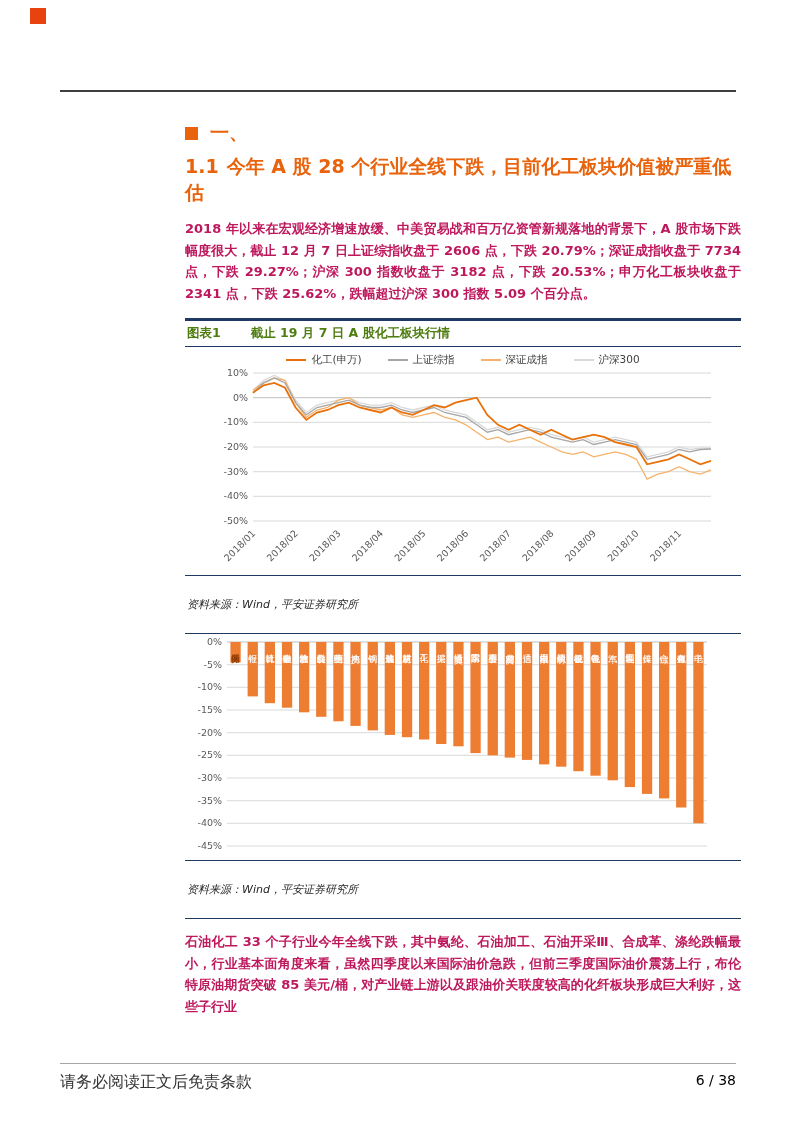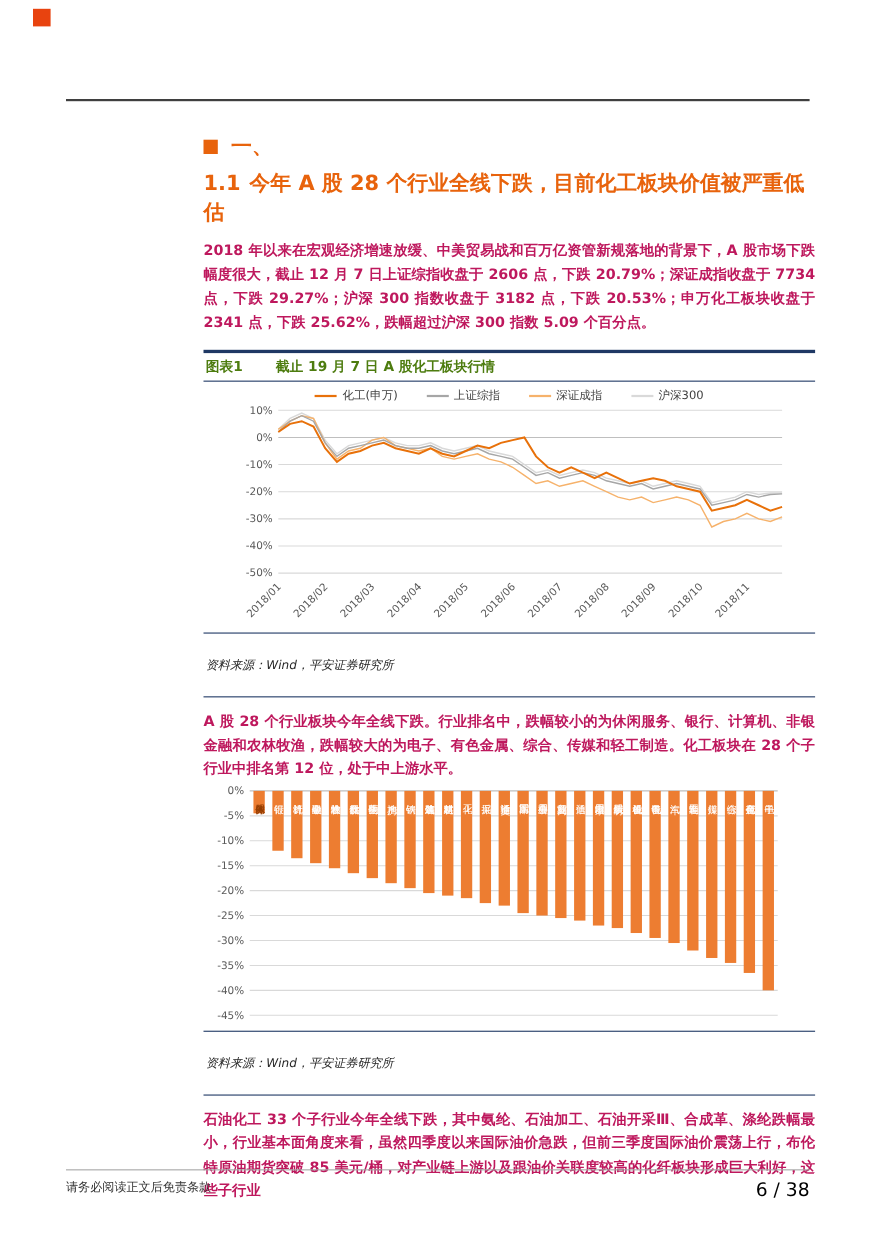--- a/index.html
+++ b/index.html
@@ -114,7 +114,6 @@
 
     <div class="fig-source">资料来源：Wind，平安证券研究所</div>
 
-    <p class="body">A 股 28 个行业板块今年全线下跌。行业排名中，跌幅较小的为休闲服务、银行、计算机、非银金融和农林牧渔，跌幅较大的为电子、有色金属、综合、传媒和轻工制造。化工板块在 28 个子行业中排名第 12 位，处于中上游水平。</p>
 
 
     <div class="chart-block">

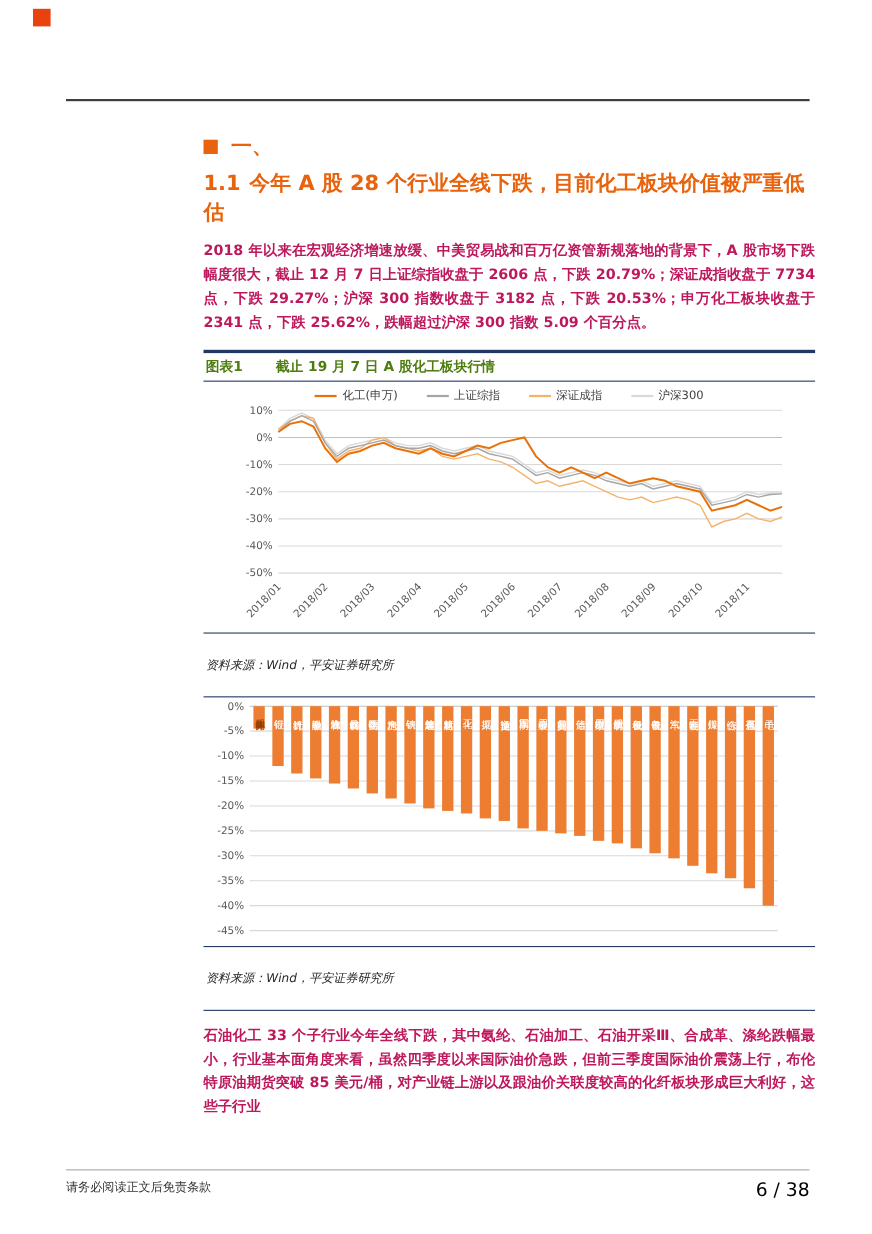--- a/index.html
+++ b/index.html
@@ -31,7 +31,7 @@
     padding:21px 2px;font-size:11px;font-style:italic;color:#262626;
   }
   .footer-rule{position:absolute;left:60px;top:1063px;width:676px;border-top:1px solid #a6a6a6;}
-  .footer-left{position:absolute;left:60px;top:1072px;font-size:11px;color:#333;}
+  .footer-left{position:absolute;left:60px;top:1072px;font-size:16px;color:#333;}
   .footer-right{position:absolute;right:57px;top:1072px;font-size:17px;color:#000;}
 </style>
 </head>

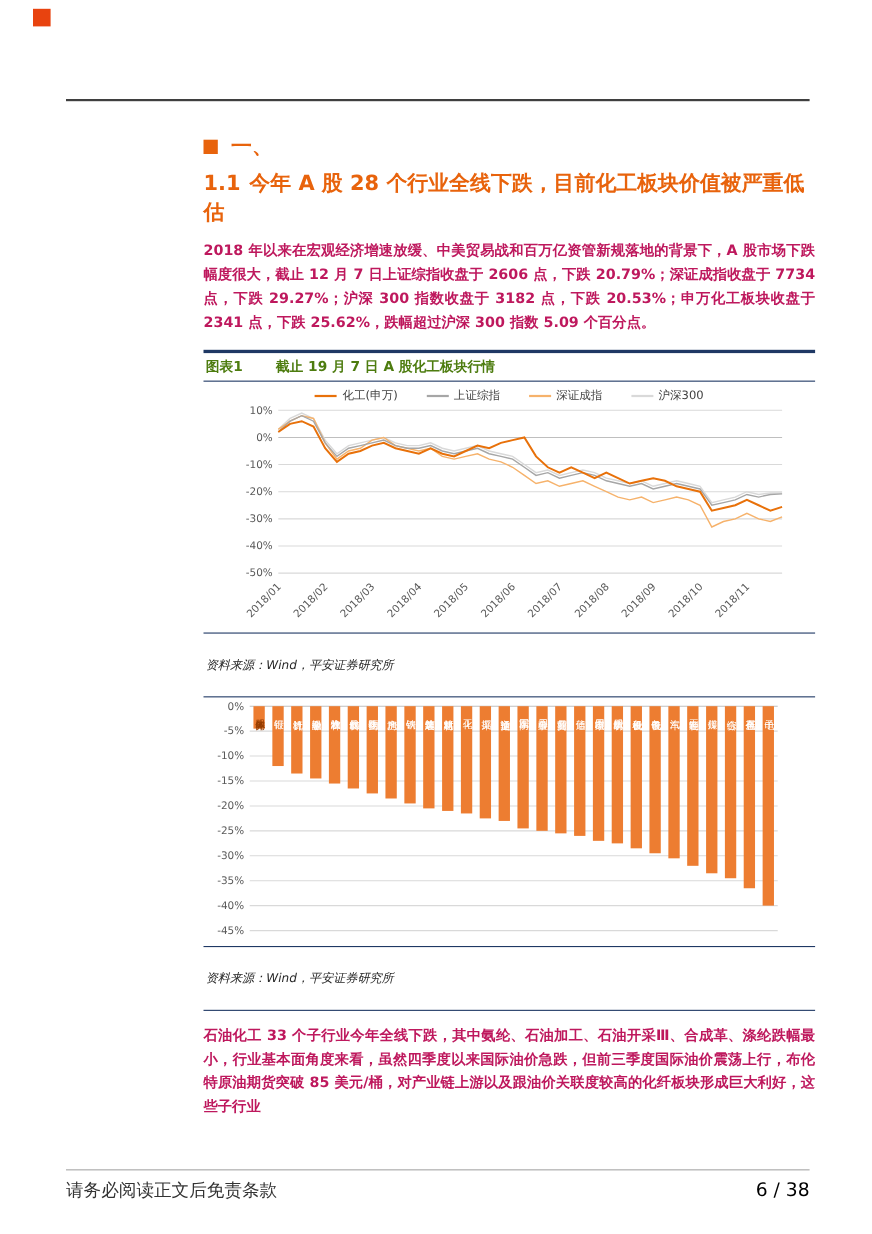--- a/index.html
+++ b/index.html
@@ -32,7 +32,7 @@
   }
   .footer-rule{position:absolute;left:60px;top:1063px;width:676px;border-top:1px solid #a6a6a6;}
   .footer-left{position:absolute;left:60px;top:1072px;font-size:16px;color:#333;}
-  .footer-right{position:absolute;right:57px;top:1072px;font-size:17px;color:#000;}
+  .footer-right{position:absolute;right:57px;top:1072px;font-size:14px;color:#000;}
 </style>
 </head>
 <body>

